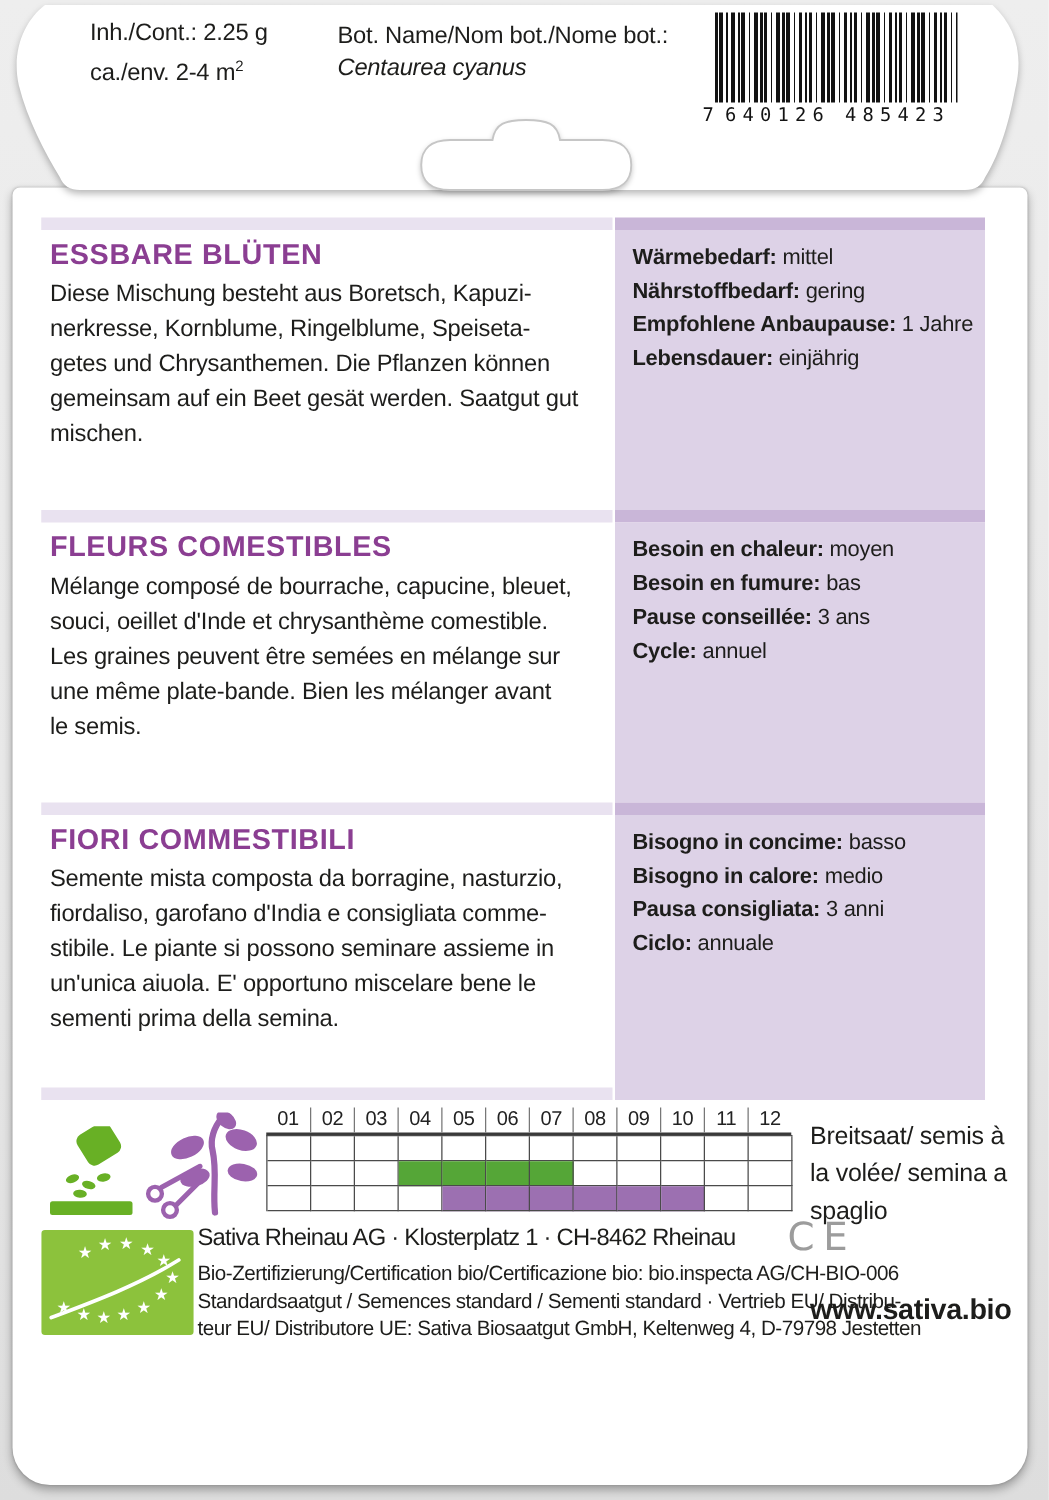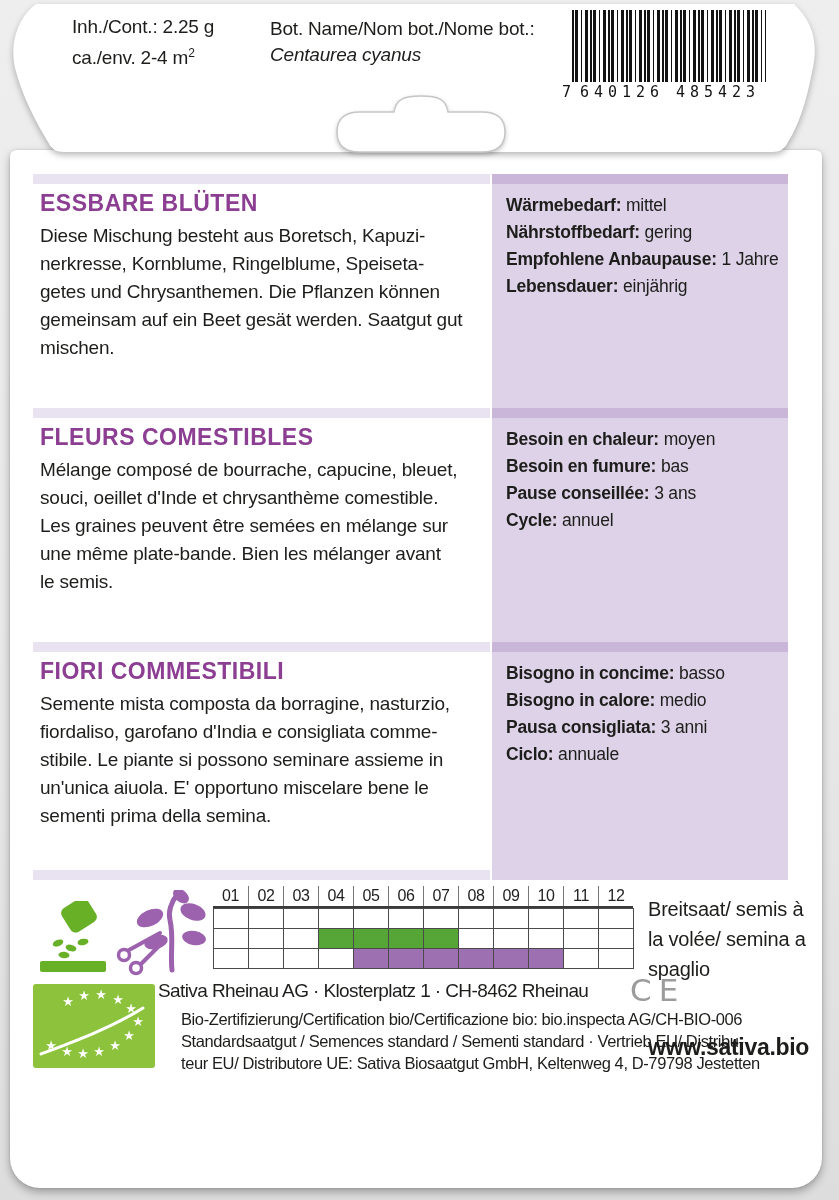--- a/index.html
+++ b/index.html
@@ -62,7 +62,7 @@
   
   .company-line{left:158px;top:980px;font-size:19px;letter-spacing:-0.6px;white-space:nowrap;z-index:3;}
   .ce-mark{left:630px;top:972px;font-size:31px;color:#9c9c9c;letter-spacing:7px;z-index:3;font-family:"DejaVu Sans",sans-serif;}
-  .legal{left:158px;top:1008px;font-size:16.5px;line-height:22px;letter-spacing:-0.4px;z-index:3;margin-left:23px;}
+  .legal{left:158px;top:1008px;font-size:16.5px;line-height:22px;letter-spacing:-0.4px;z-index:3;}
   .legal div{white-space:nowrap;}
   .website{left:648px;top:1034px;font-size:23px;font-weight:700;letter-spacing:-0.3px;z-index:3;}
   .icon{z-index:3;}

